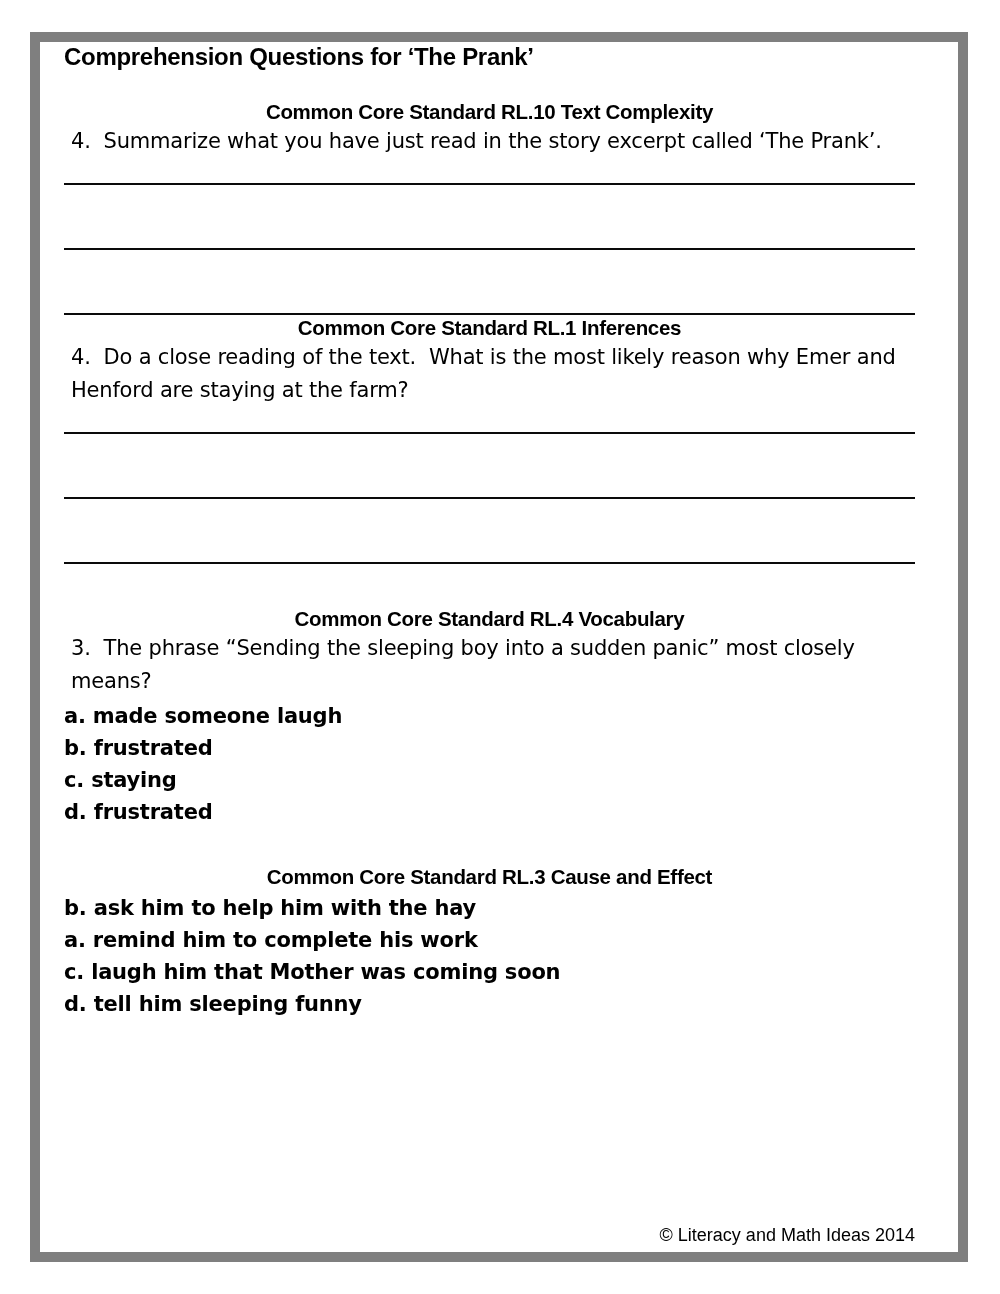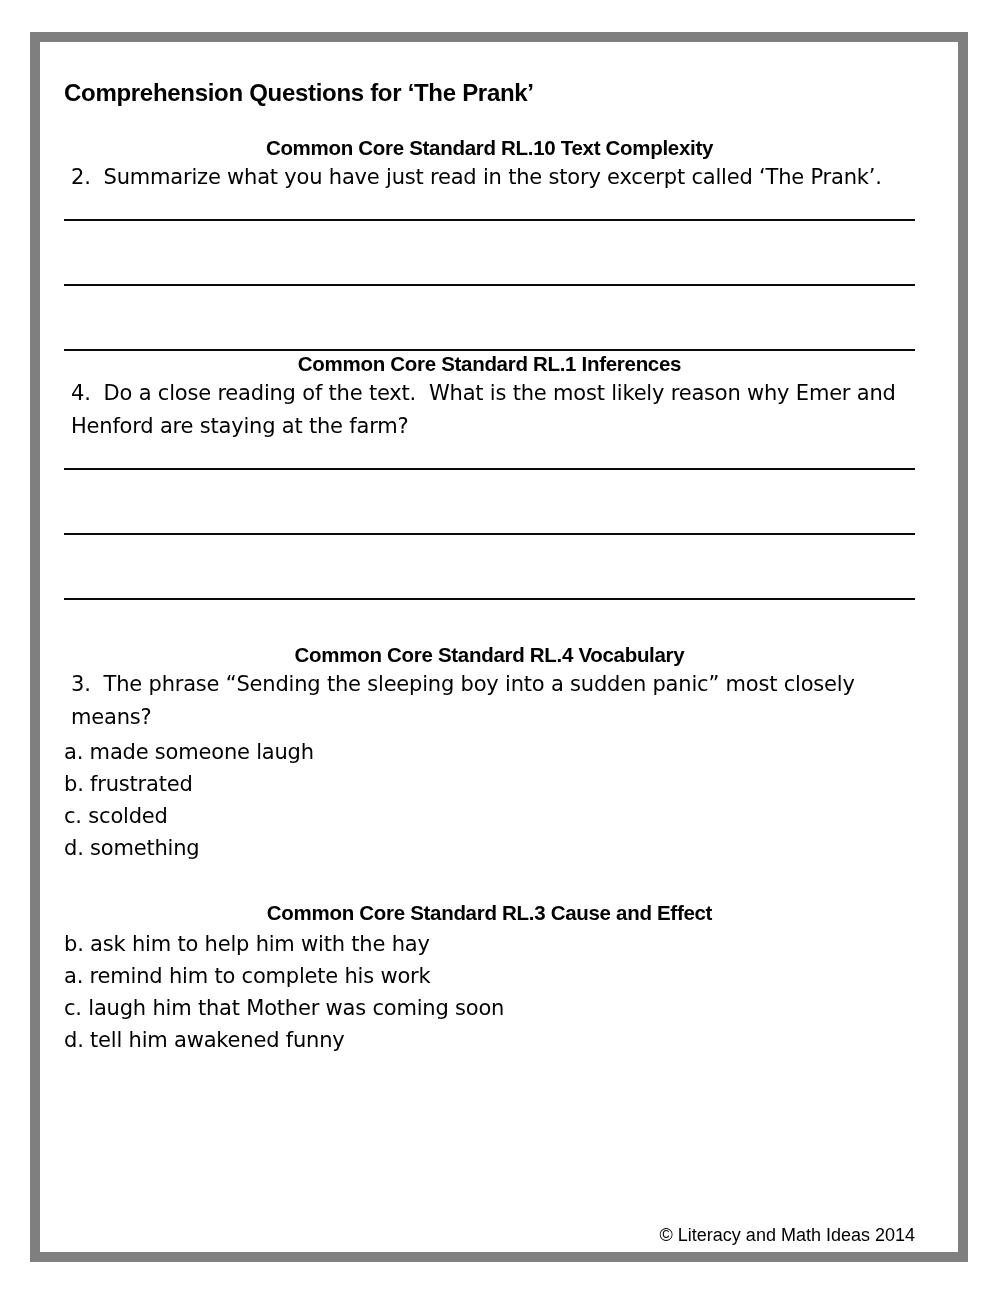--- a/index.html
+++ b/index.html
@@ -23,7 +23,6 @@
     flex-direction: column;
   }
   .doc-title {
-    margin-top: 36px;
     font-size: 24px;
     line-height: 30px;
     font-weight: bold;

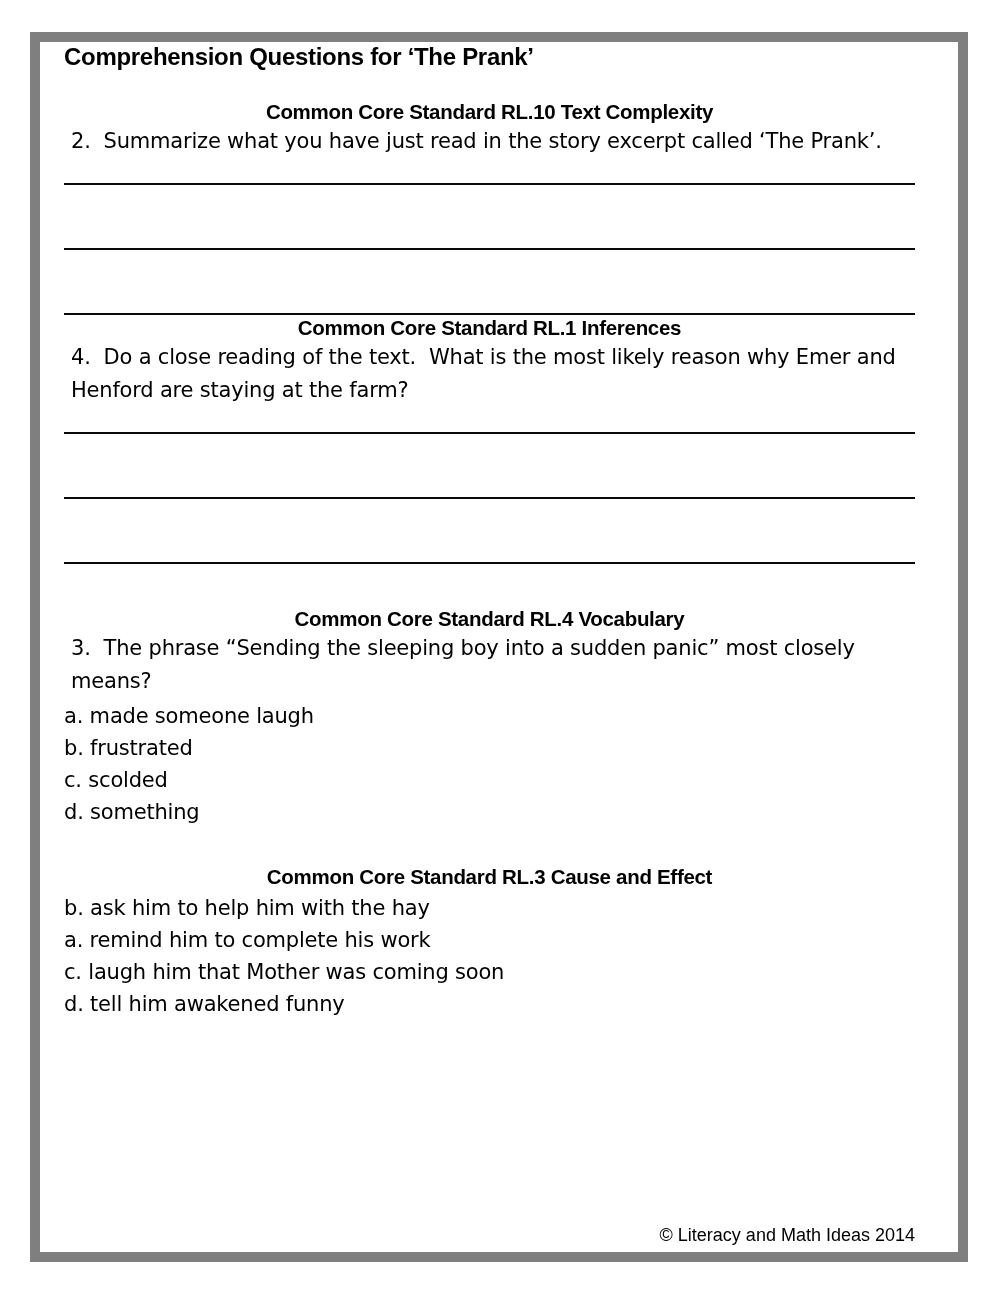--- a/index.html
+++ b/index.html
@@ -78,7 +78,7 @@
 
     <div>
       <h2 class="section-heading mt-heading1">Common Core Standard RL.10 Text Complexity</h2>
-      <p class="question-text">2.  Summarize what you have just read in the story excerpt called ‘The Prank’.</p>
+      <p class="question-text">4.  Summarize what you have just read in the story excerpt called ‘The Prank’.</p>
       <div class="answer-lines">
         <div class="answer-line"></div>
         <div class="answer-line"></div>

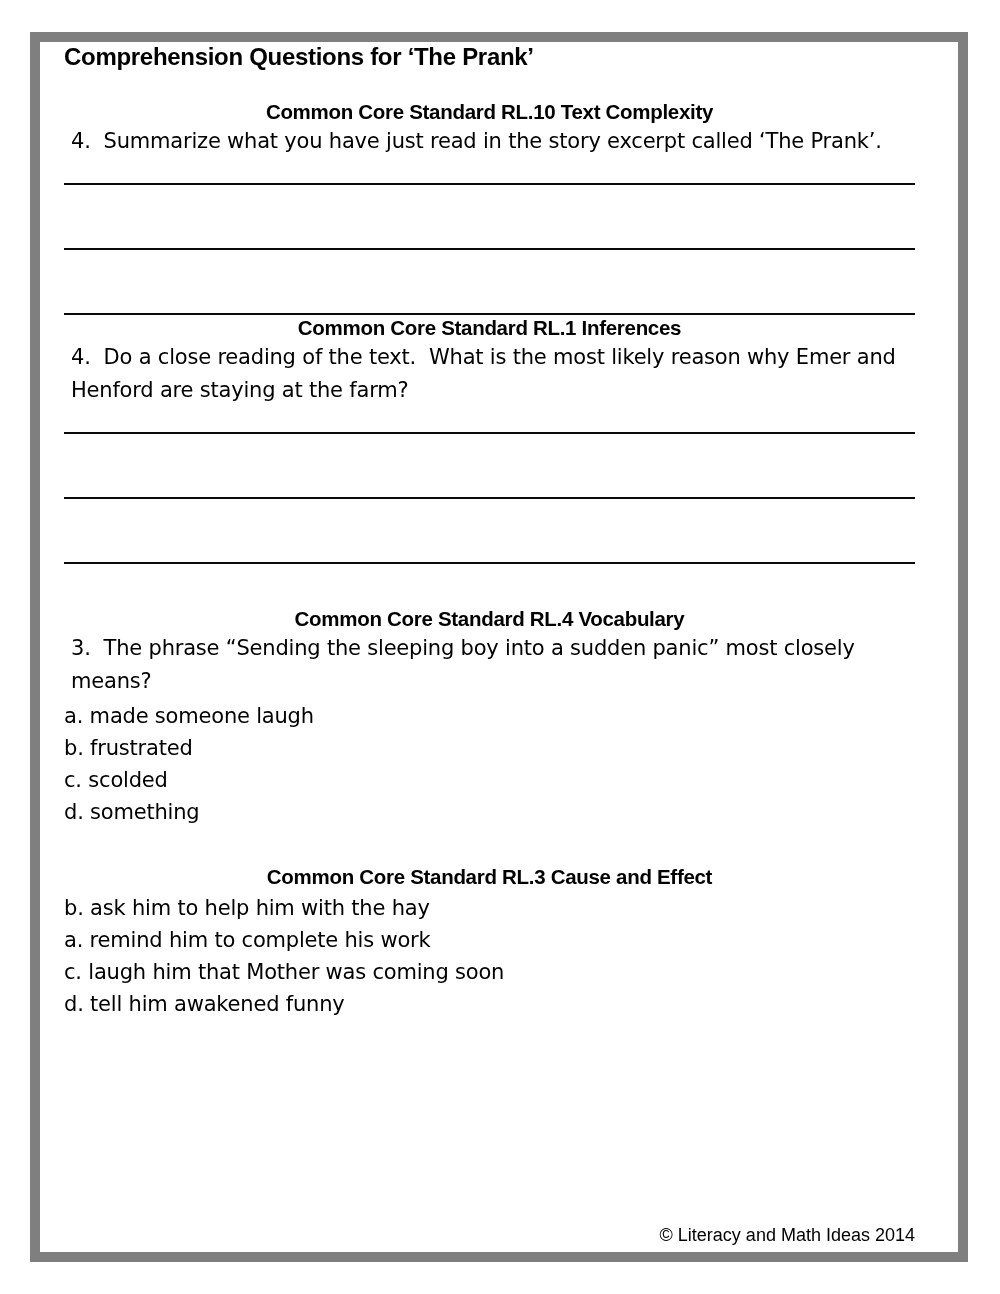--- a/index.html
+++ b/index.html
@@ -53,7 +53,7 @@
     border-bottom: 2px solid #0a0a0a;
   }
   .answer-line:first-child { height: 27px; }
-  .choices { margin-top: 2px; }
+  .choices { margin-top: 2px; font-weight: bold; }
   .choice-item {
     font-family: "DejaVu Sans", sans-serif;
     font-size: 21px;

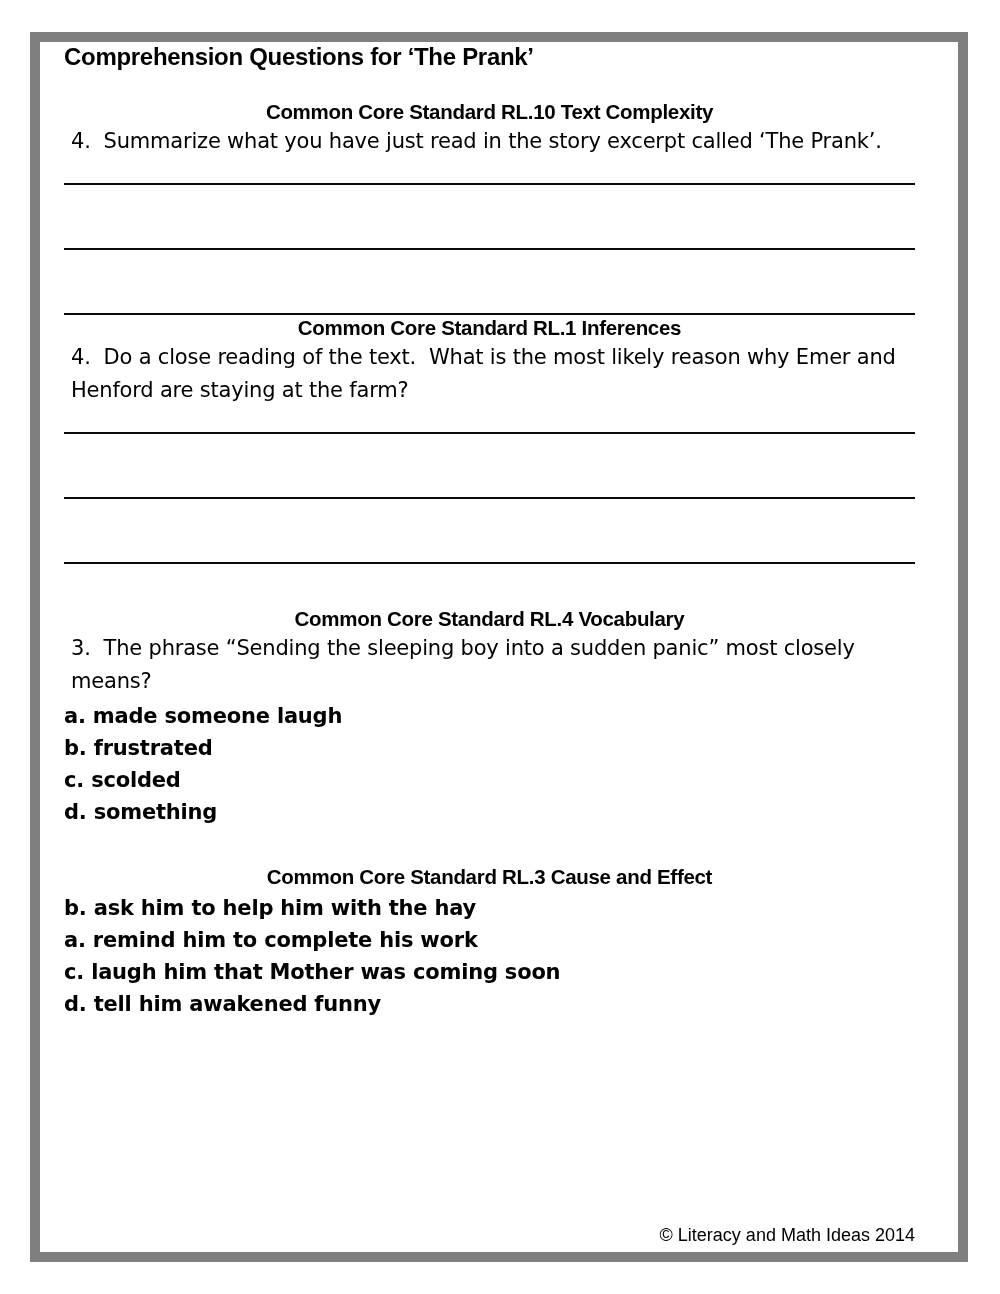--- a/index.html
+++ b/index.html
@@ -102,7 +102,7 @@
       <div class="choices">
         <div class="choice-item">a. made someone laugh</div>
         <div class="choice-item">b. frustrated</div>
-        <div class="choice-item">c. scolded</div>
+        <div class="choice-item">c. staying</div>
         <div class="choice-item">d. something</div>
       </div>
     </div>

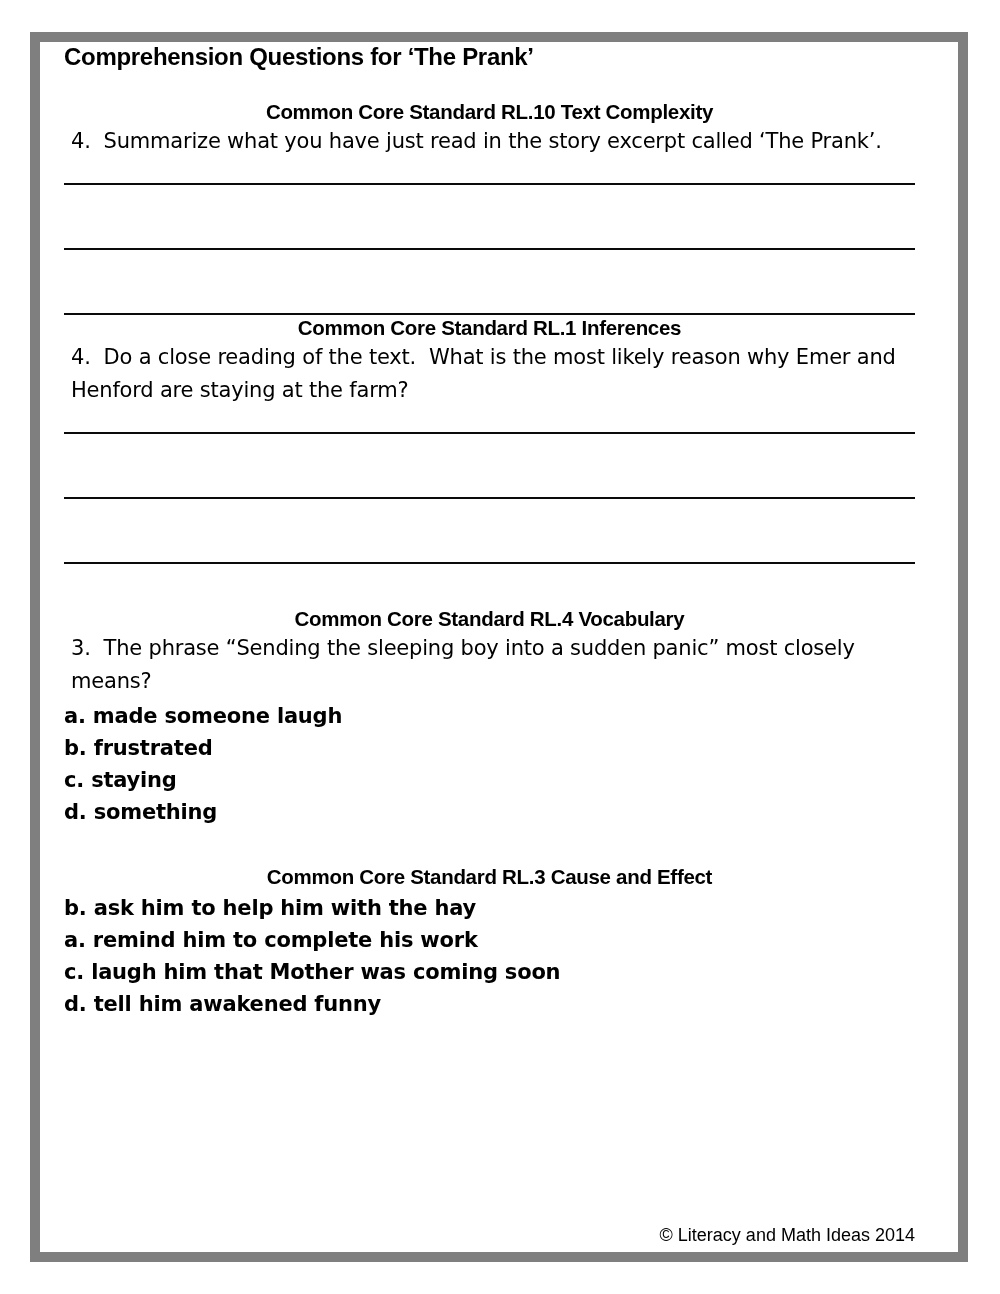--- a/index.html
+++ b/index.html
@@ -103,7 +103,7 @@
         <div class="choice-item">a. made someone laugh</div>
         <div class="choice-item">b. frustrated</div>
         <div class="choice-item">c. staying</div>
-        <div class="choice-item">d. something</div>
+        <div class="choice-item">d. frustrated</div>
       </div>
     </div>
 

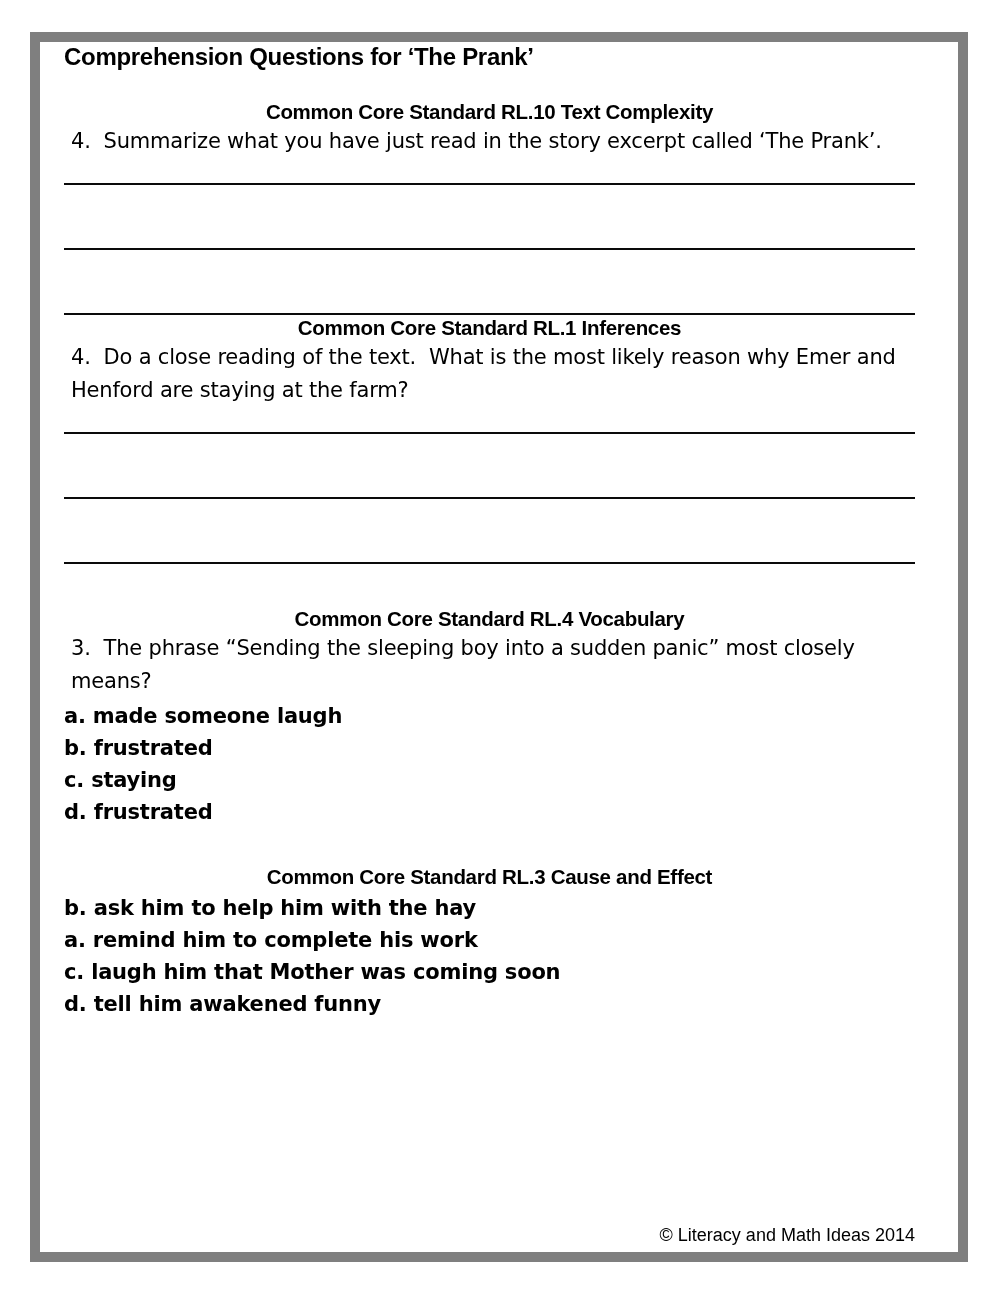--- a/index.html
+++ b/index.html
@@ -113,7 +113,7 @@
         <div class="choice-item">b. ask him to help him with the hay</div>
         <div class="choice-item">a. remind him to complete his work</div>
         <div class="choice-item">c. laugh him that Mother was coming soon</div>
-        <div class="choice-item">d. tell him awakened funny</div>
+        <div class="choice-item">d. tell him sleeping funny</div>
       </div>
     </div>
 

